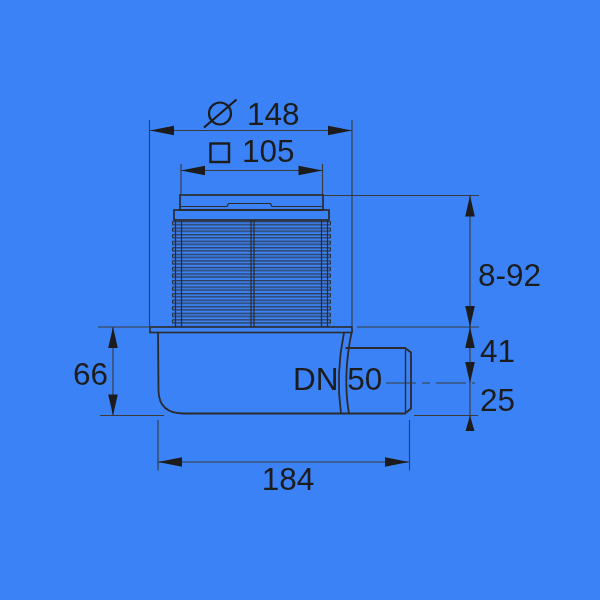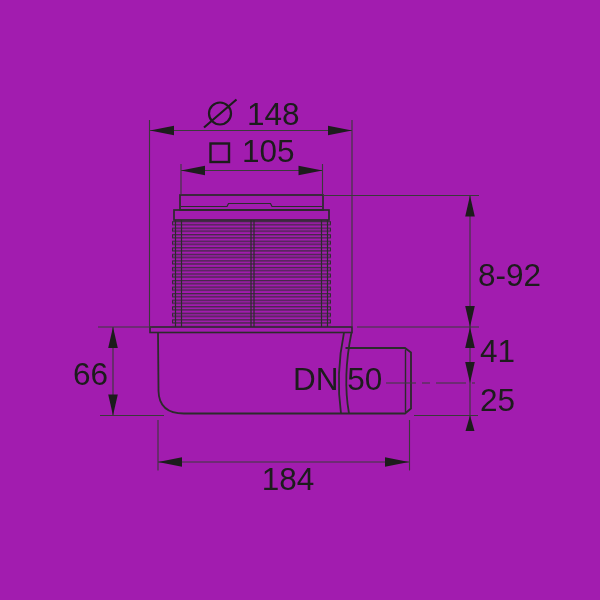--- a/index.html
+++ b/index.html
@@ -11,7 +11,7 @@
     position: relative;
     width: 600px;
     height: 600px;
-    background: #a21caf;
+    background: #3b82f6;
     overflow: hidden;
     text-decoration: underline;
   }

